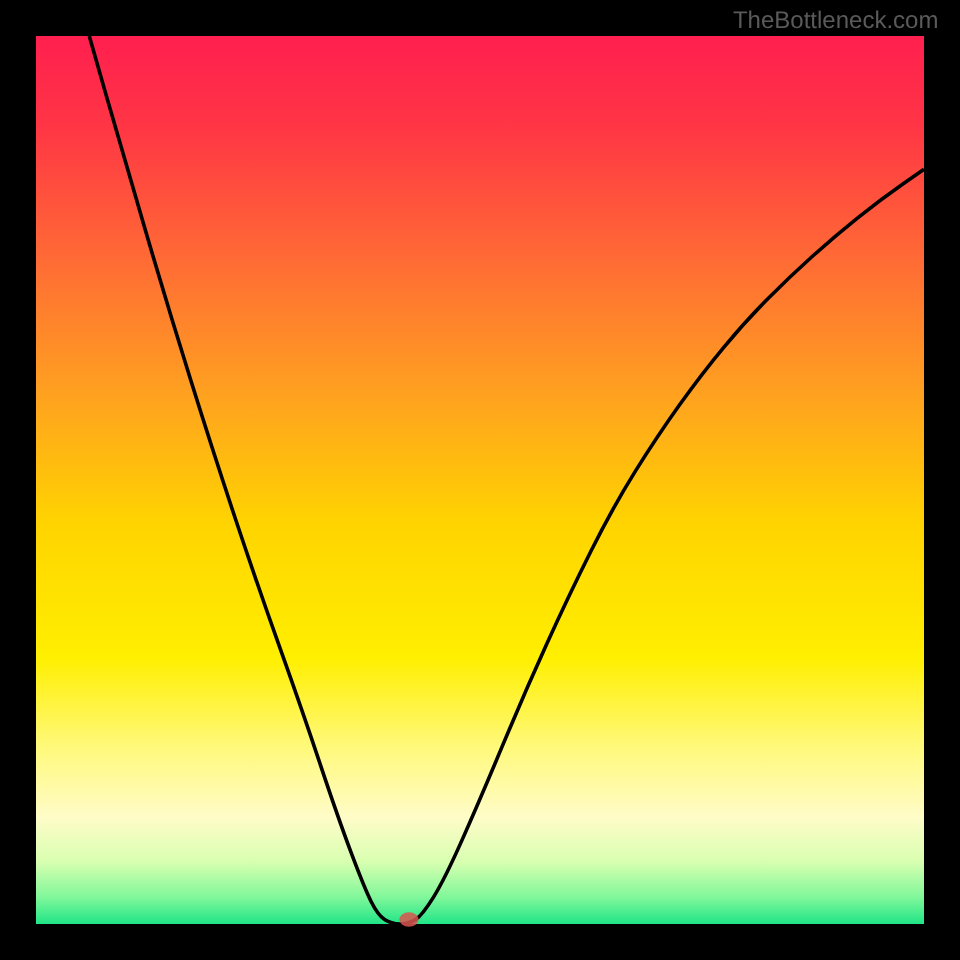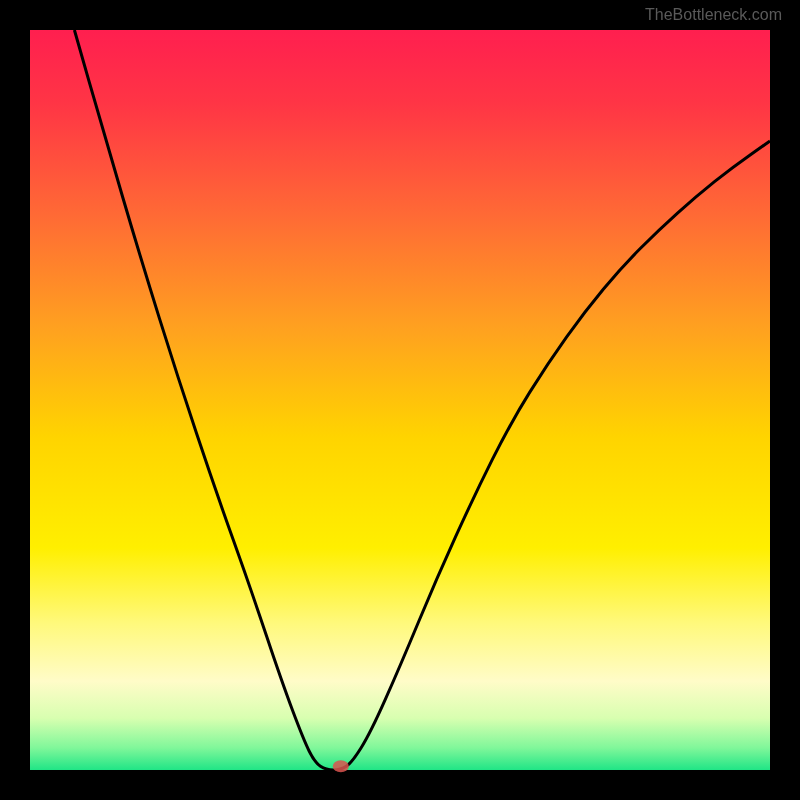--- a/index.html
+++ b/index.html
@@ -23,7 +23,7 @@
     top: 6px;
     right: 18px;
     color: #5a5a5a;
-    font-size: 16px;
+    font-size: 20px;
     font-weight: 500;
     z-index: 10;
   }

